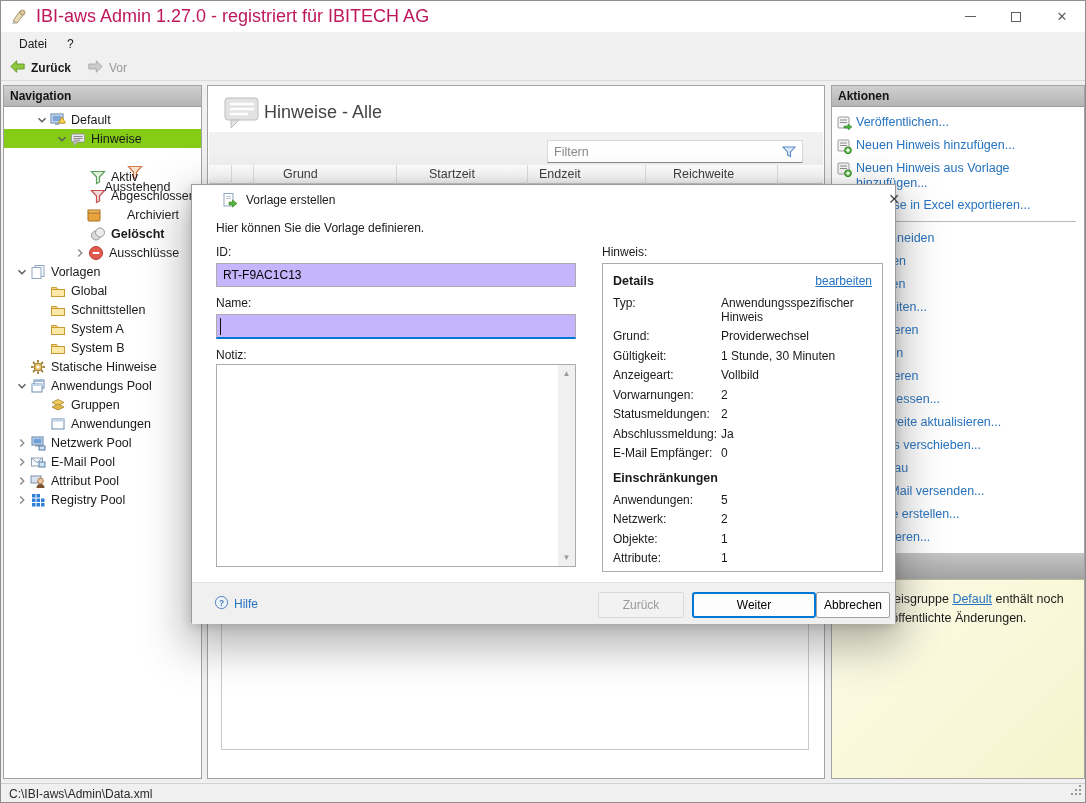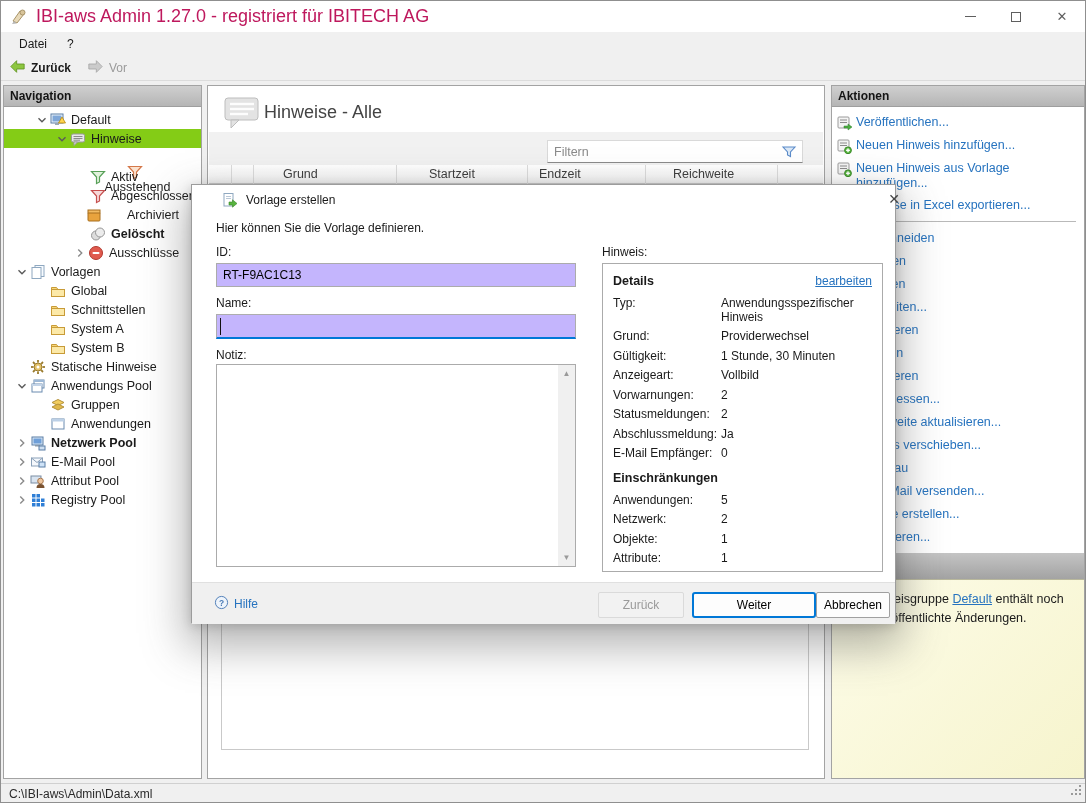--- a/index.html
+++ b/index.html
@@ -342,7 +342,7 @@
             </svg></span>
           <span>Anwendungen</span>
         </div>
-        <div class="tree-row" style="padding-left: 10px; font-weight: bold;">
+        <div class="tree-row" style="padding-left: 10px;">
           <span class="chev">
             <svg viewBox="0 0 16 16" width="14" height="14">
               <polyline points="6,4 10,8 6,12" fill="none" stroke="#8a8a8a" stroke-width="1.6"></polyline>

